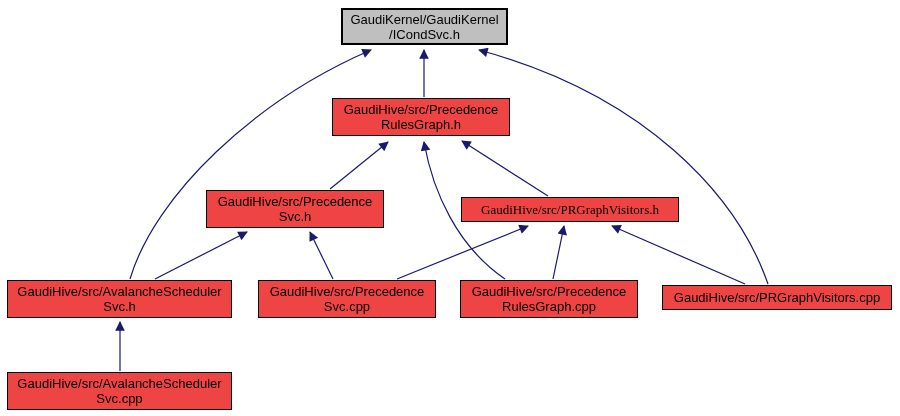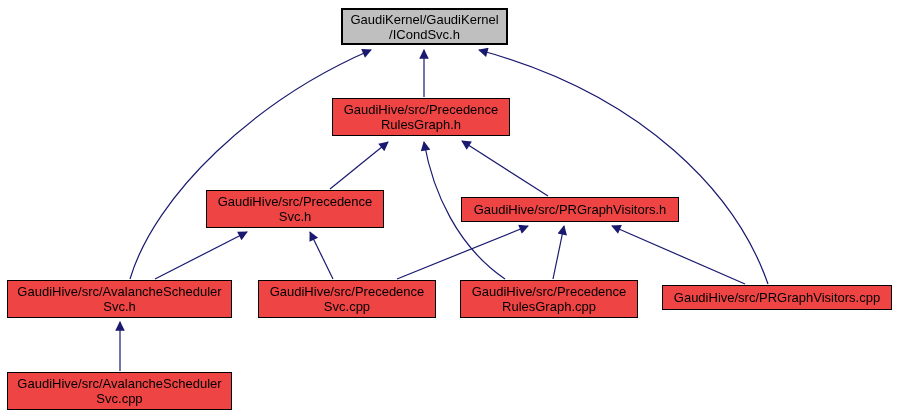--- a/index.html
+++ b/index.html
@@ -81,7 +81,7 @@
   <div class="node" style="left:206px; top:190px; width:178px; height:38px;">GaudiHive/src/Precedence
 Svc.h</div>
 
-  <div class="node" style="left:461px; top:197px; width:218px; height:25px;">GaudiHive/src/PRGraphVisitors.h</div>
+  <div class="node" style="left:461px; top:197px; width:218px; height:25px;font-family:Liberation Serif, serif;">GaudiHive/src/PRGraphVisitors.h</div>
 
   <div class="node" style="left:7px; top:280px; width:225px; height:38px;">GaudiHive/src/AvalancheScheduler
 Svc.h</div>

